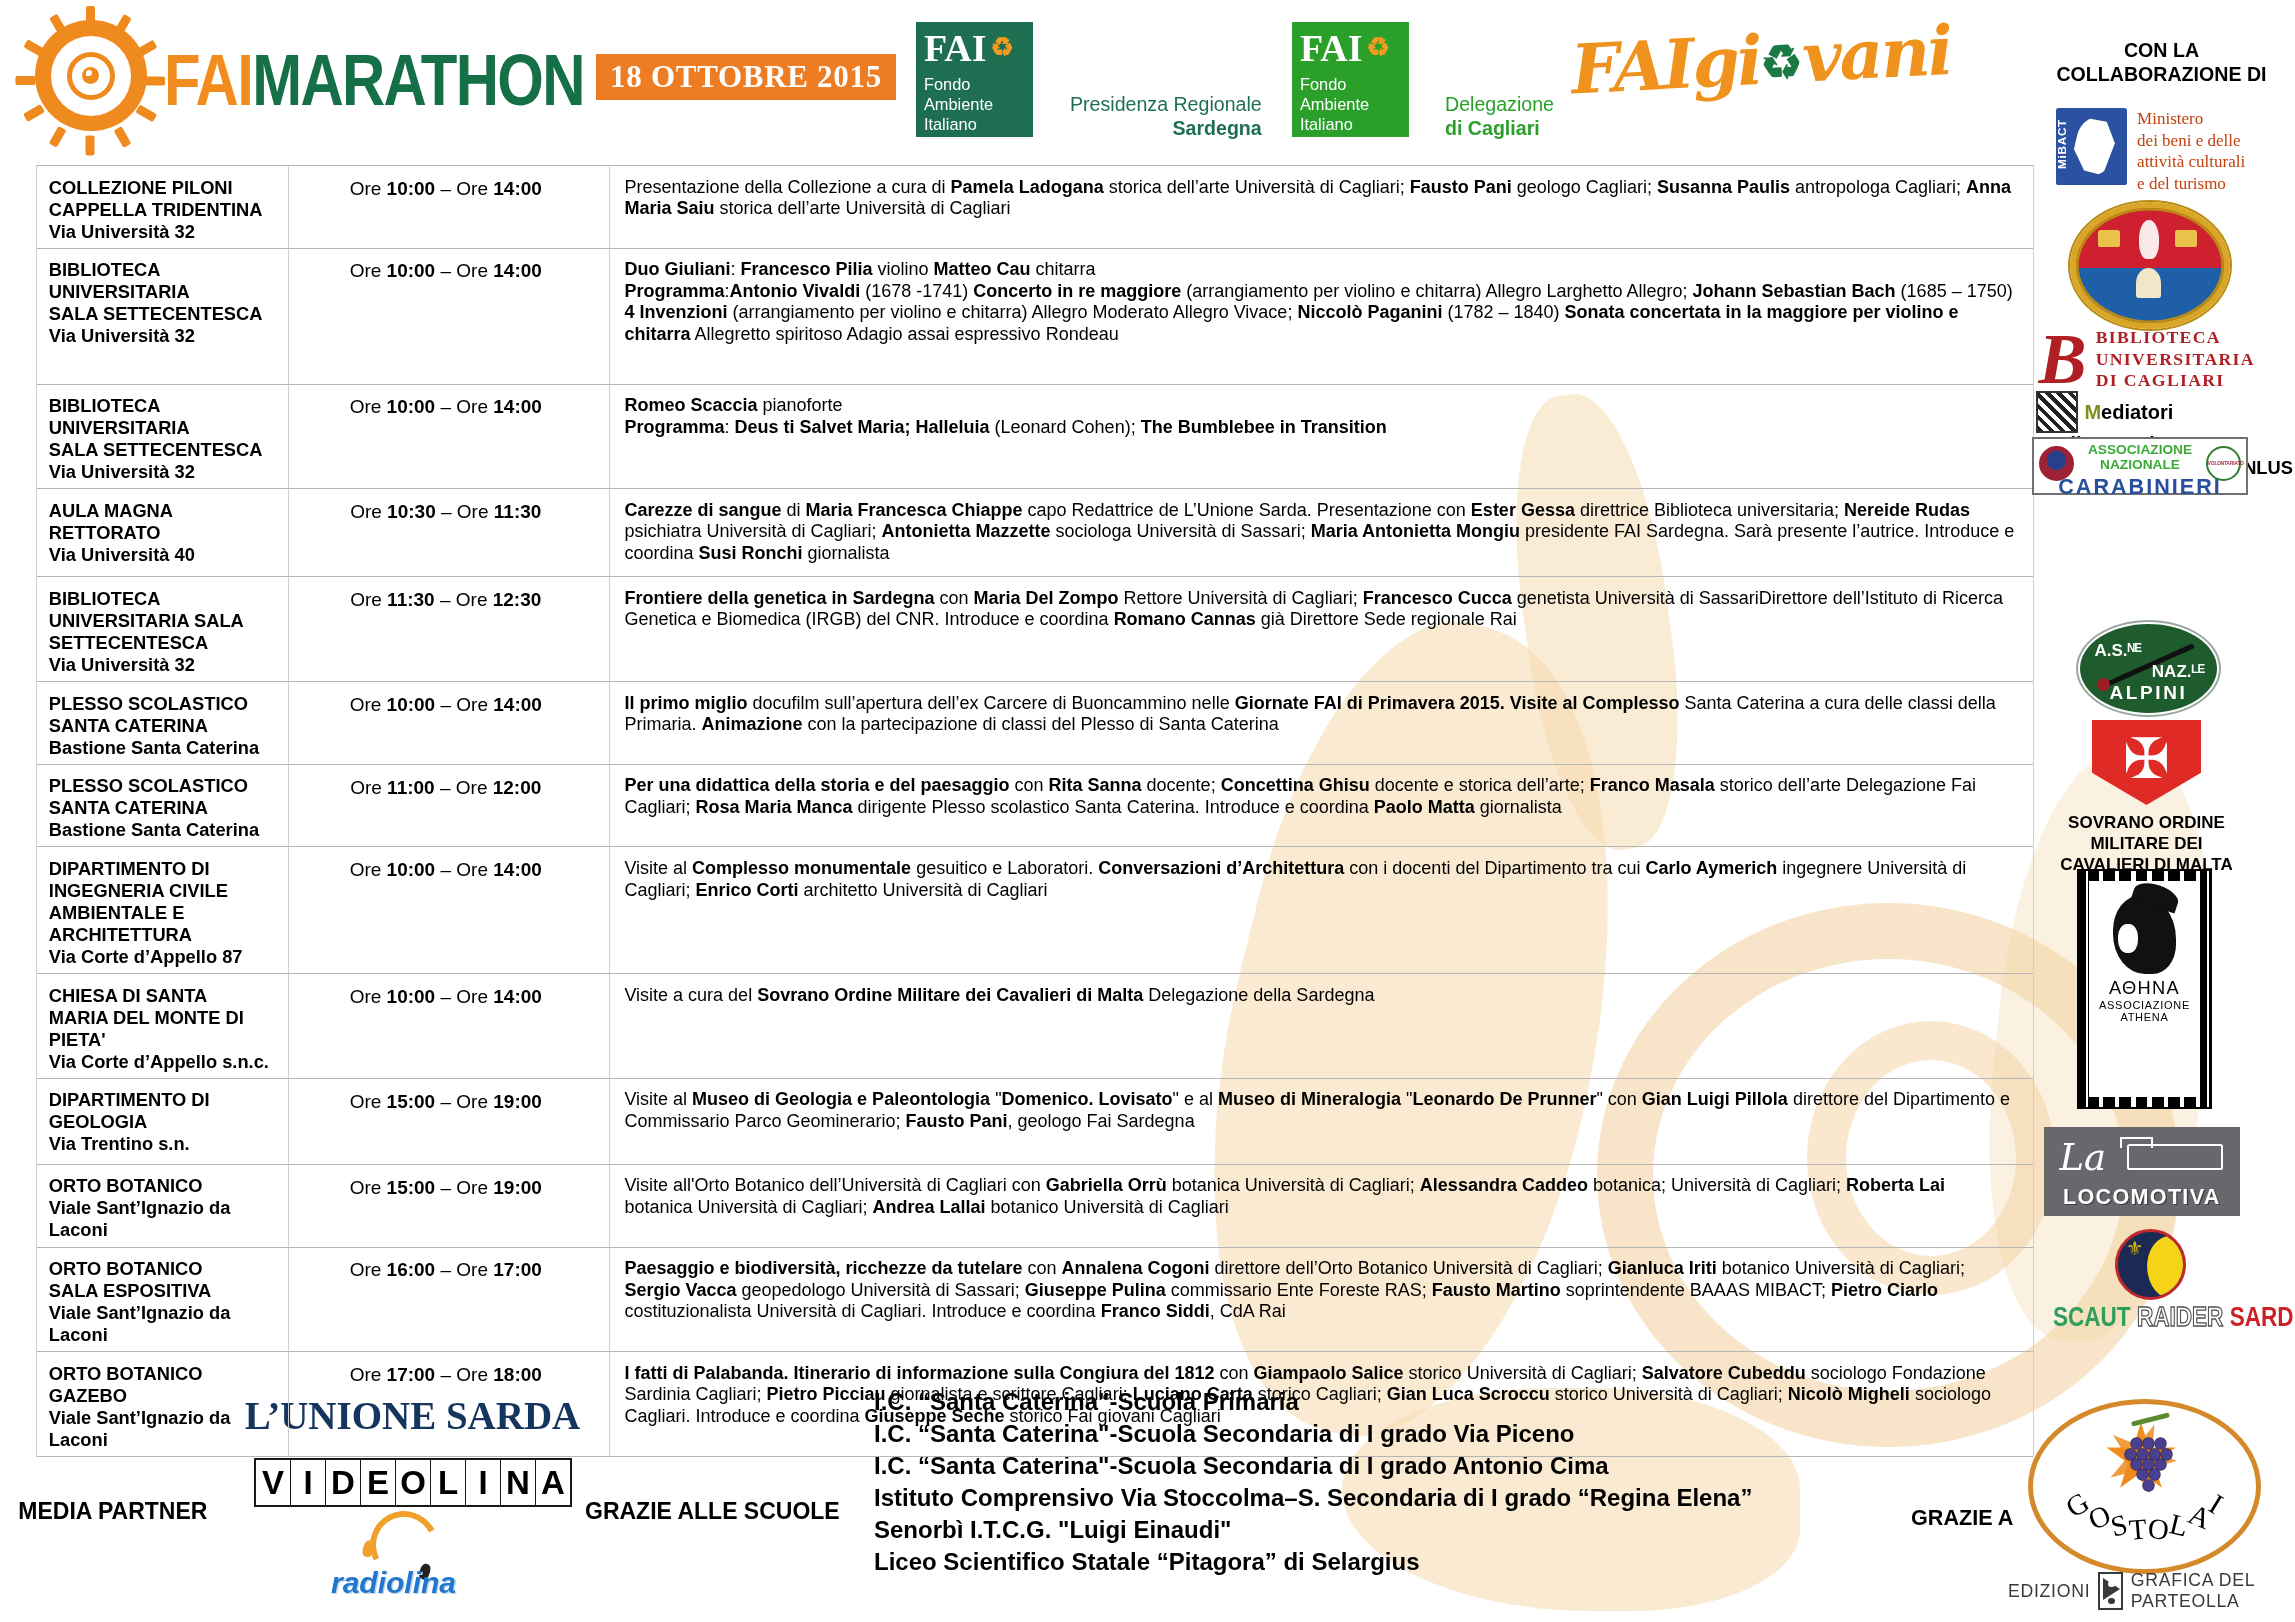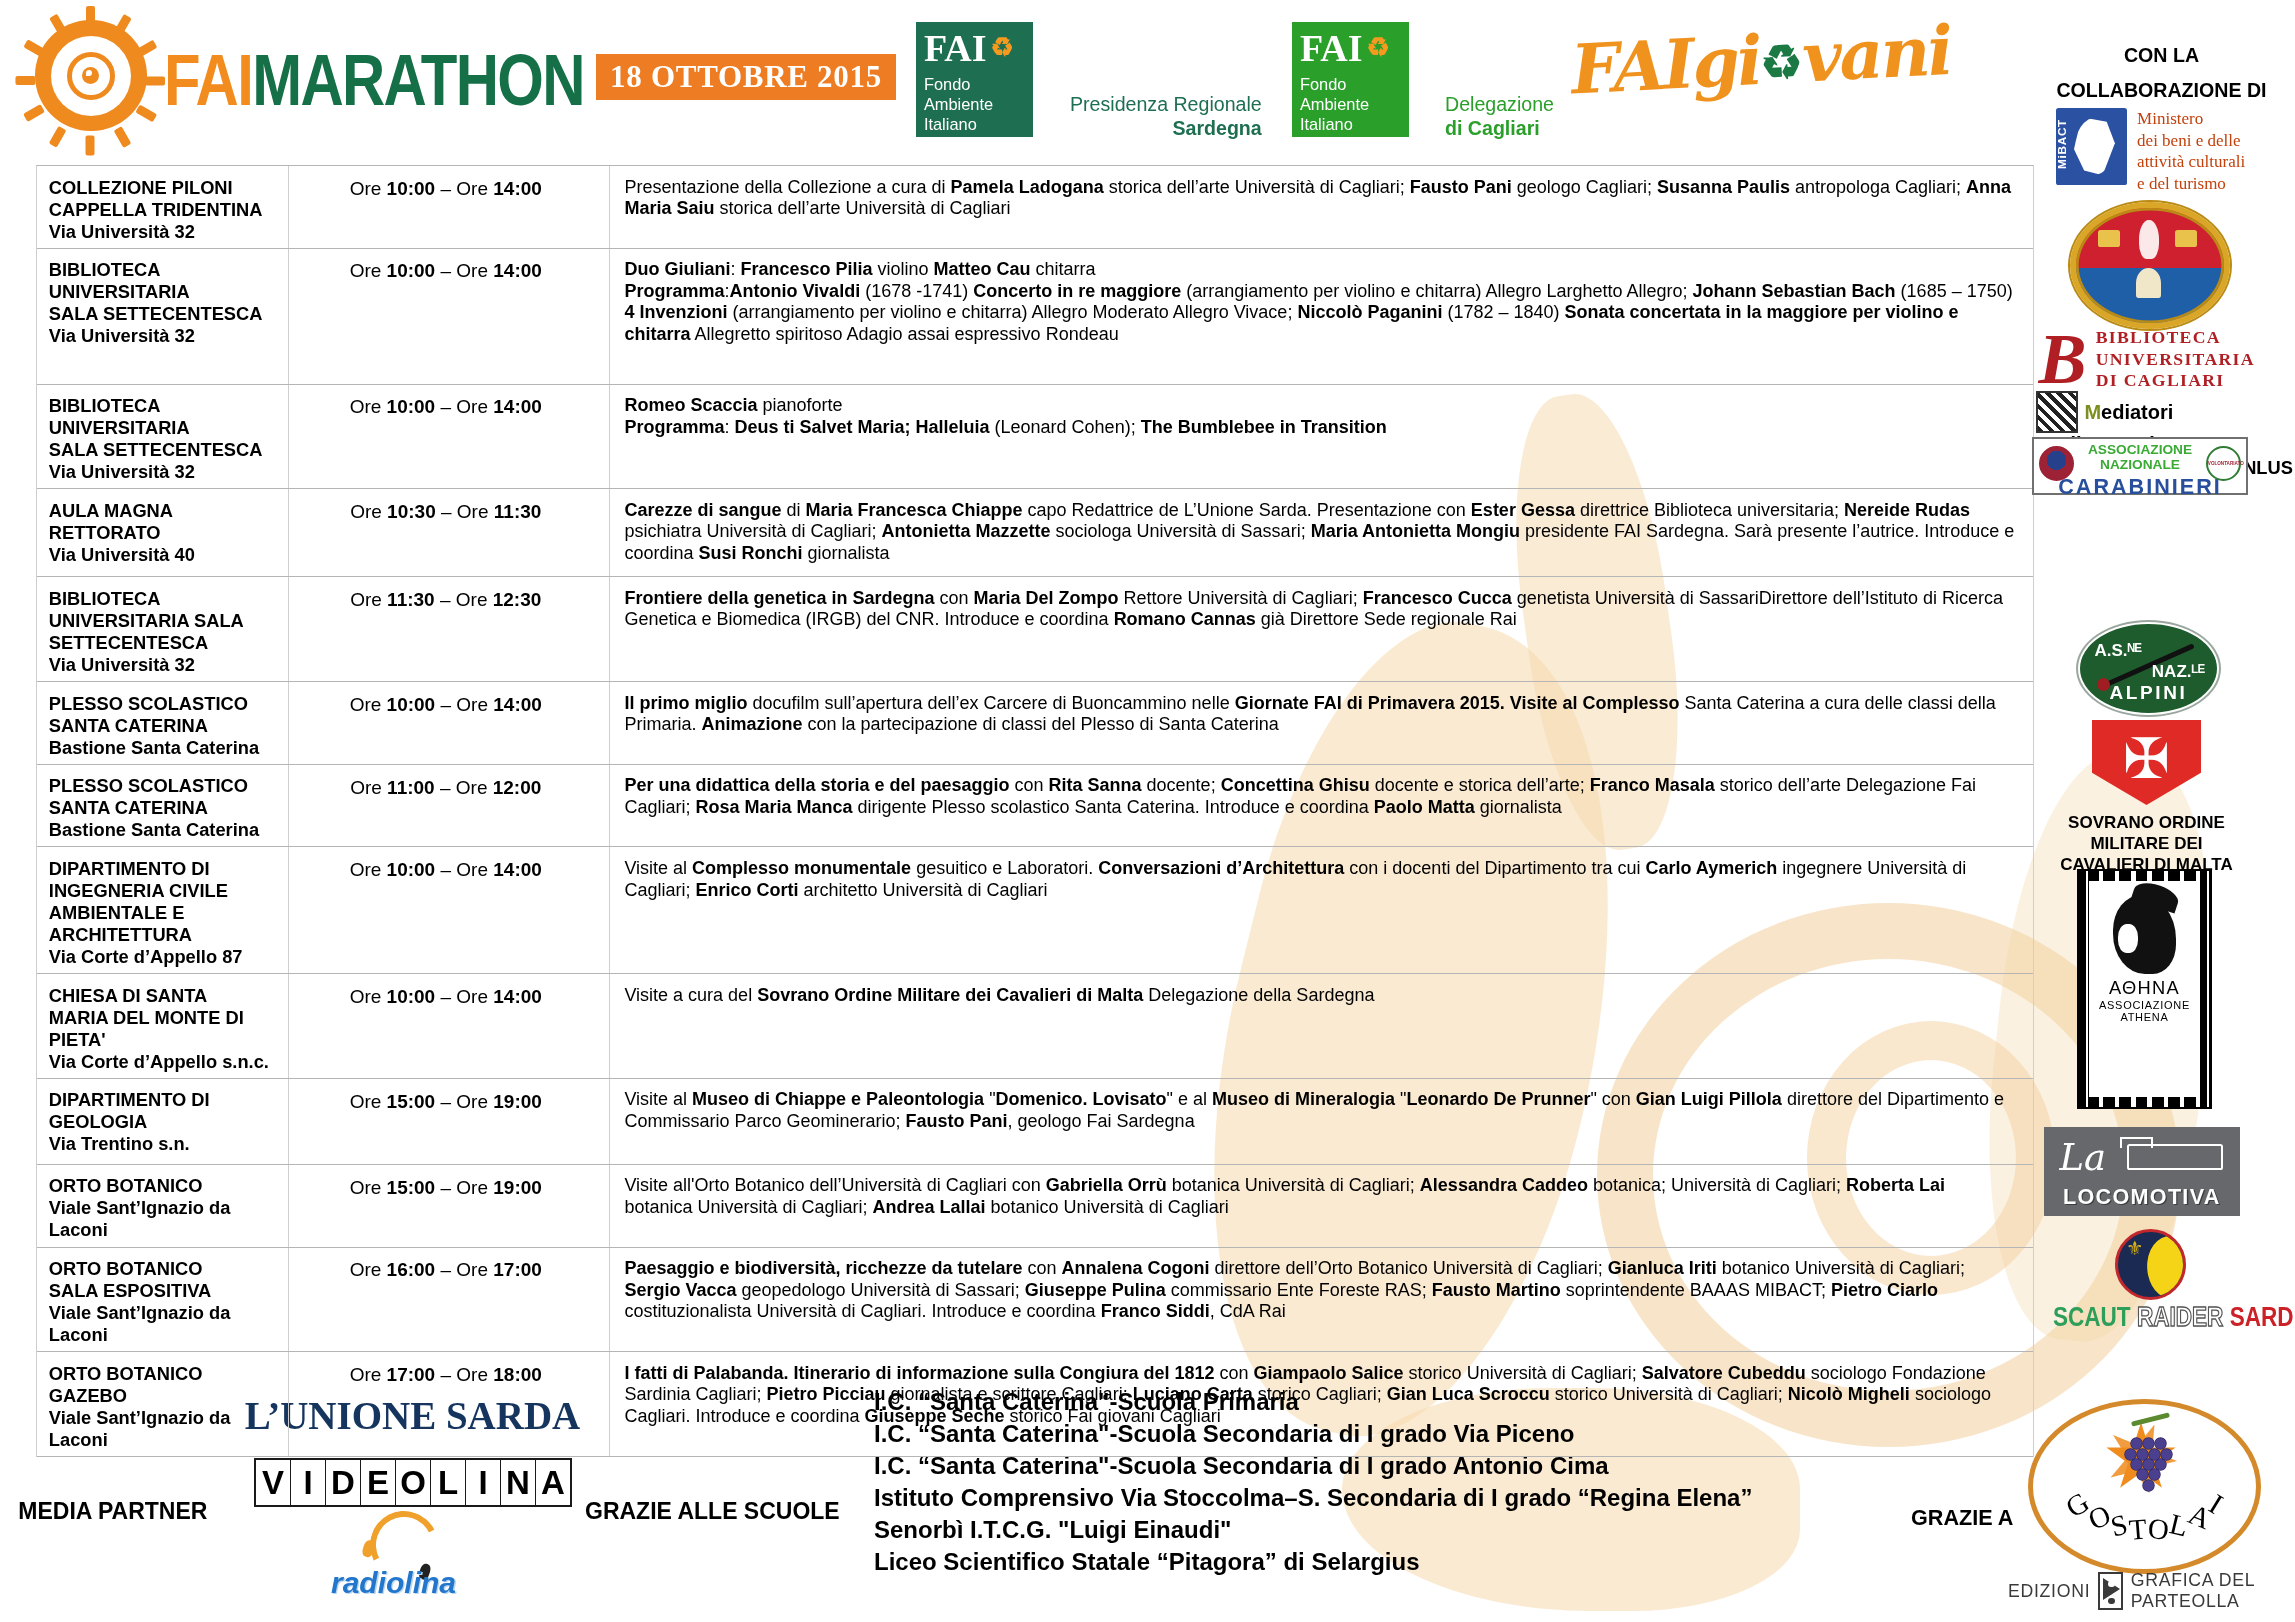--- a/index.html
+++ b/index.html
@@ -43,7 +43,7 @@
   .faigiovani{left:1571px;top:18.3px;width:445px;font-family:"DejaVu Serif",serif;font-style:italic;font-weight:bold;
       font-size:68px;color:#f0921e;transform:rotate(-3deg);letter-spacing:-2.6px;white-space:nowrap;}
   .faigiovani .g{font-style:normal;color:#1b7a43;font-size:47px;vertical-align:3.9px;letter-spacing:0;}
-  .collab{left:2032px;top:38px;width:259px;text-align:center;font-weight:bold;font-size:19.6px;line-height:35px;}
+  .collab{left:2032px;top:38px;width:259px;text-align:center;font-weight:bold;font-size:19.6px;line-height:24px;}
 
   
   #schedule{position:absolute;left:36px;top:165px;width:1996px;z-index:2;

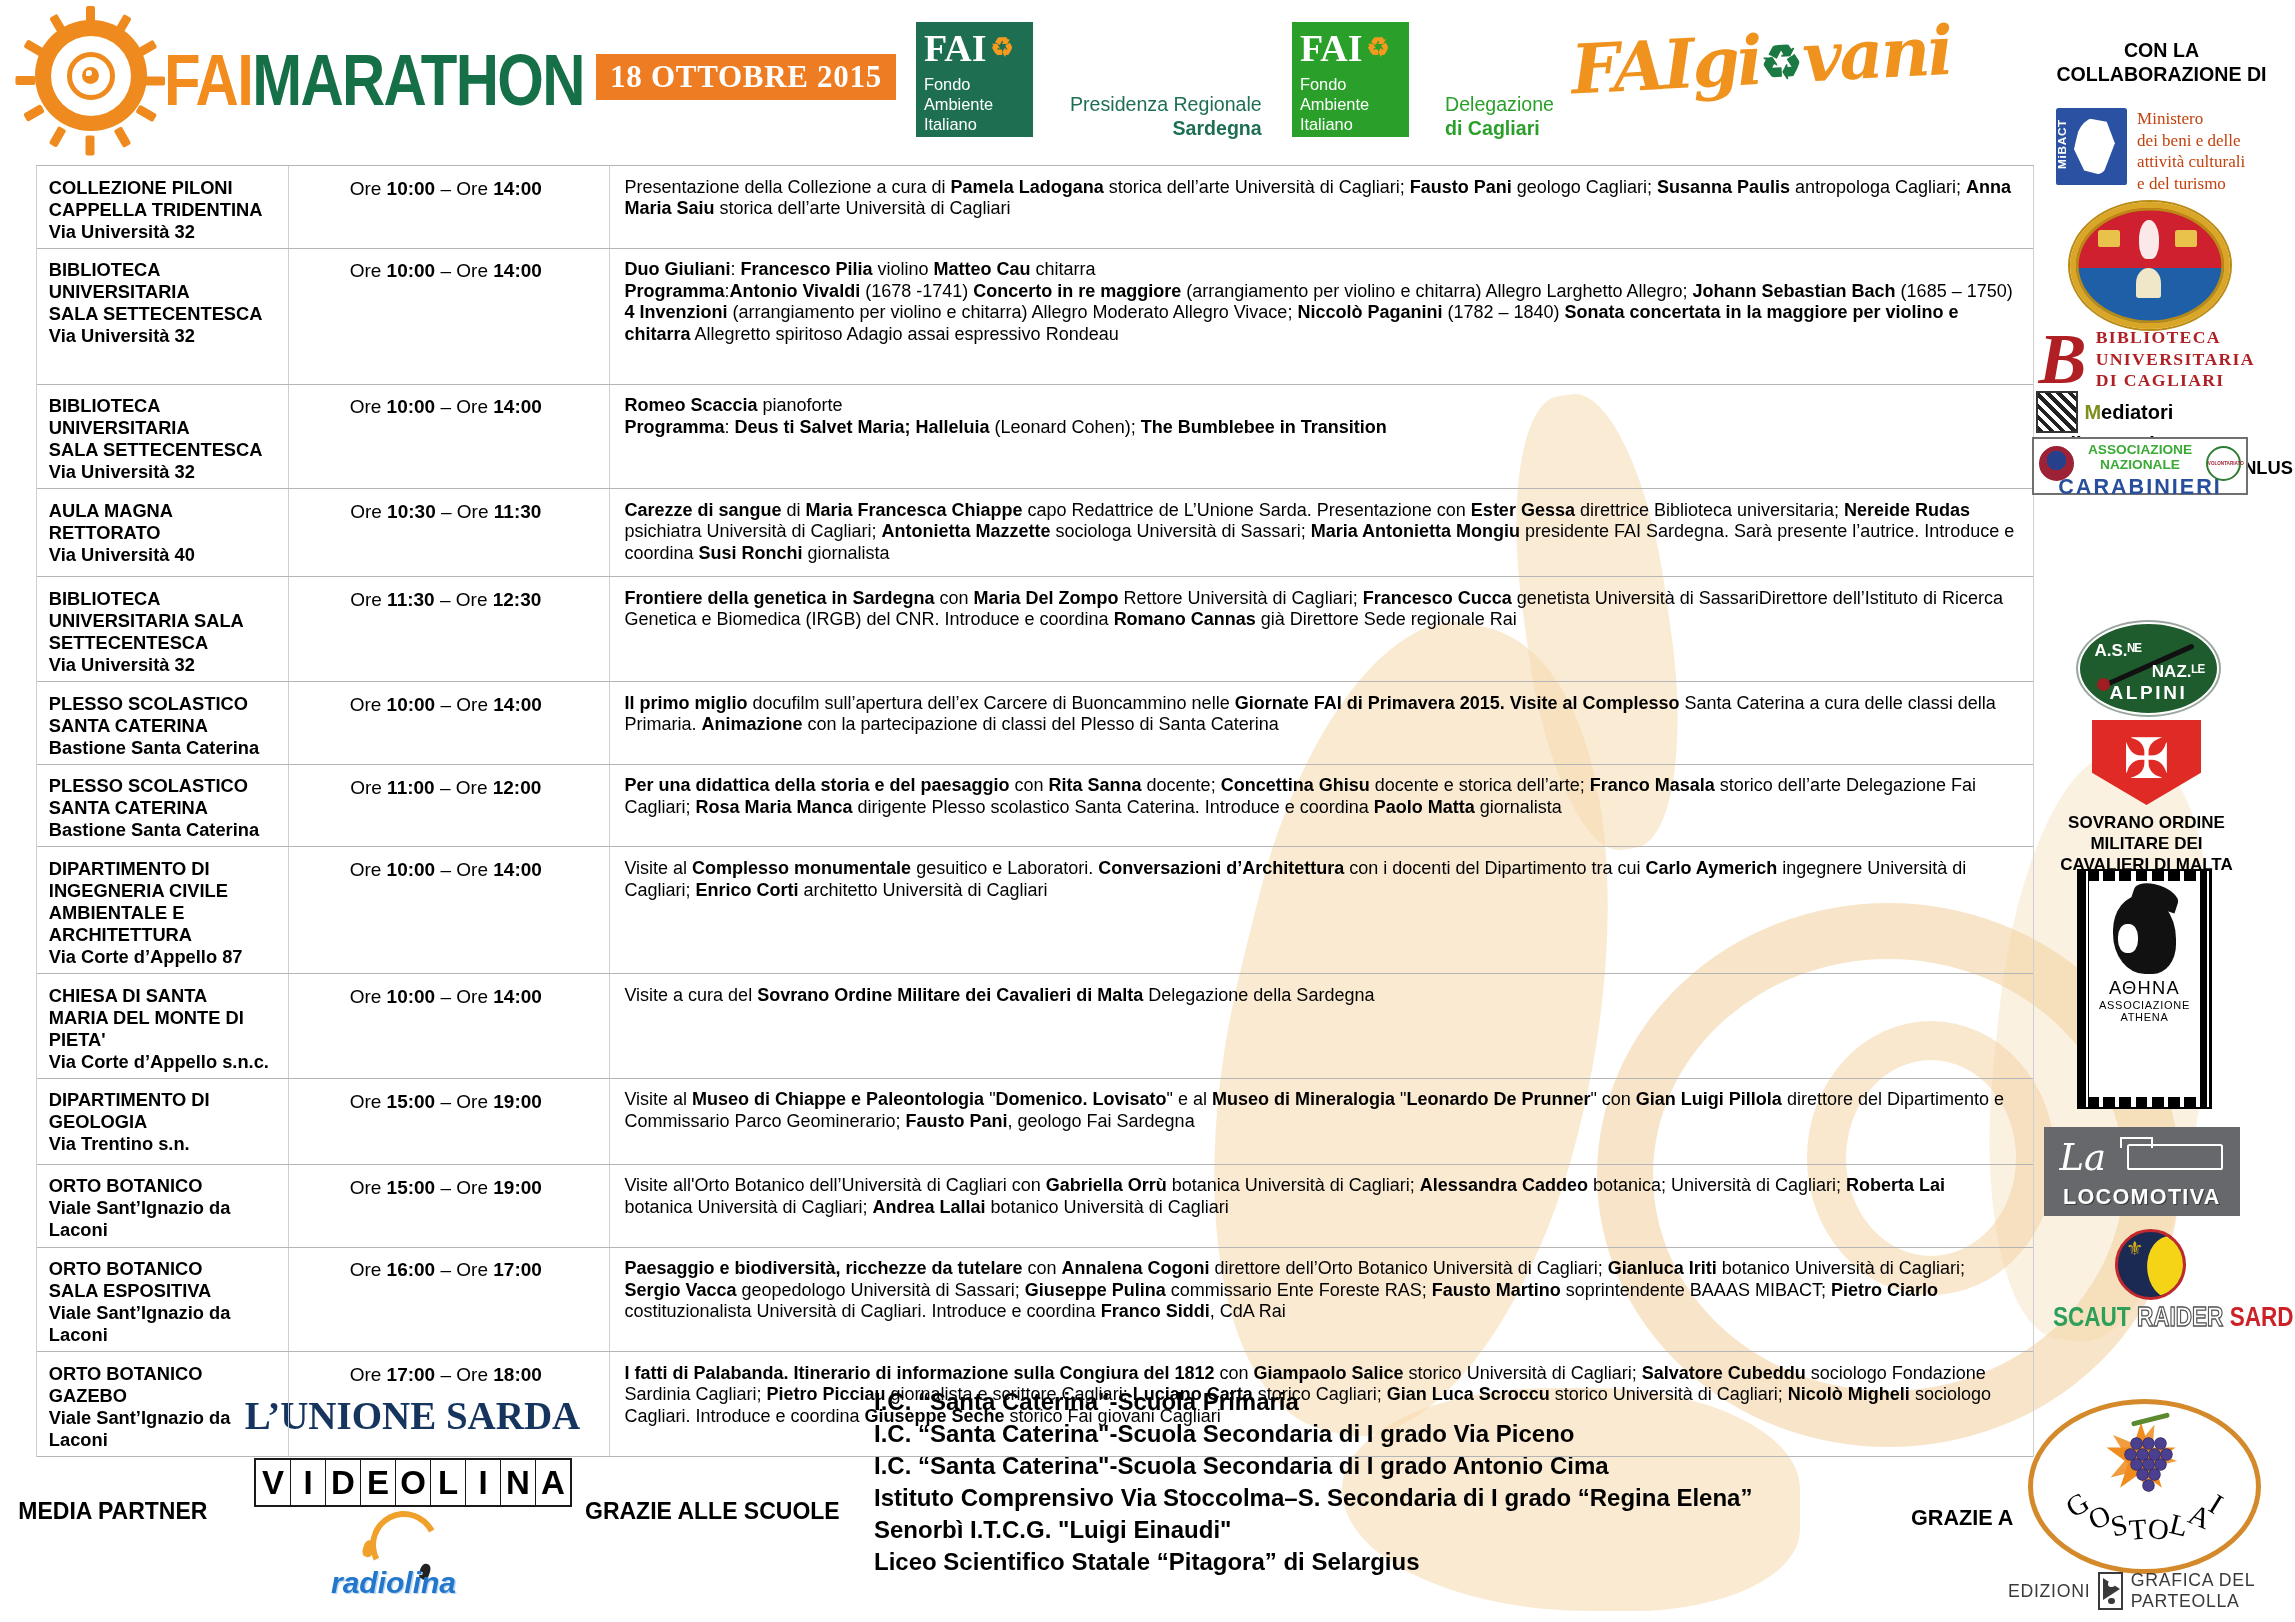--- a/index.html
+++ b/index.html
@@ -261,7 +261,7 @@
     <div class="row" style="min-height: 85px;">
       <div class="c-venue">DIPARTIMENTO DI<br>GEOLOGIA<br>Via Trentino s.n.</div>
       <div class="c-time">Ore <b>15:00</b> – Ore <b>19:00</b></div>
-      <div class="c-desc">Visite al <b>Museo di Chiappe e Paleontologia</b> "<b>Domenico. Lovisato</b>" e al <b>Museo di Mineralogia</b> "<b>Leonardo De Prunner</b>" con <b>Gian Luigi Pillola</b> direttore del Dipartimento e Commissario Parco Geominerario; <b>Fausto Pani</b>, geologo Fai Sardegna</div>
+      <div class="c-desc">Visite al <b>Museo di Geologia e Paleontologia</b> "<b>Domenico. Lovisato</b>" e al <b>Museo di Mineralogia</b> "<b>Leonardo De Prunner</b>" con <b>Gian Luigi Pillola</b> direttore del Dipartimento e Commissario Parco Geominerario; <b>Fausto Pani</b>, geologo Fai Sardegna</div>
     </div>
     <div class="row" style="min-height: 77px;">
       <div class="c-venue">ORTO BOTANICO<br>Viale Sant’Ignazio da<br>Laconi</div>

